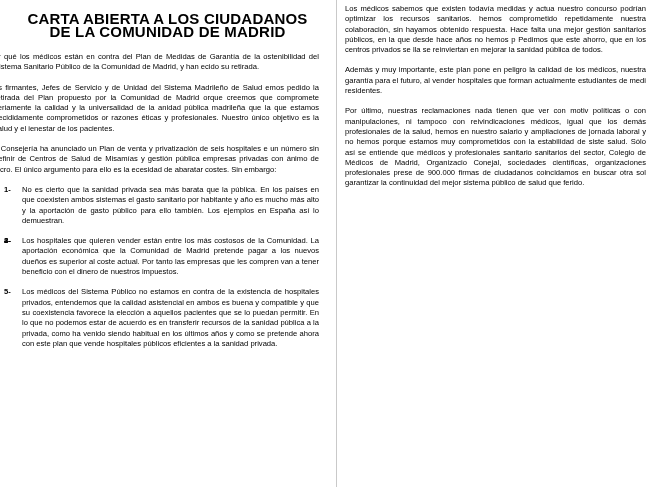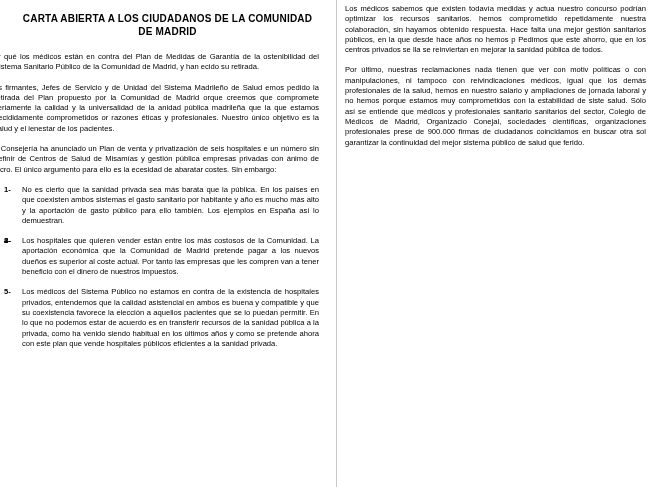--- a/index.html
+++ b/index.html
@@ -47,7 +47,7 @@
   }
   .title {
     text-align: center;
-    font-size: 10px;
+    font-size: 15px;
     font-weight: bold;
     line-height: 13px;
     letter-spacing: 0.2px;

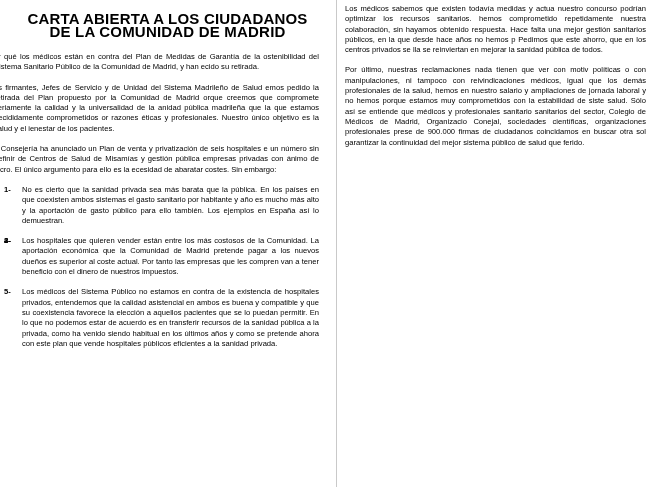--- a/index.html
+++ b/index.html
@@ -124,6 +124,7 @@
 
   <div class="column col-right">
     <p class="para">Los médicos sabemos que existen todavía medidas y actua nuestro concurso podrían optimizar los recursos sanitarios. hemos comprometido repetidamente nuestra colaboración, sin hayamos obtenido respuesta. Hace falta una mejor gestión sanitarios públicos, en la que desde hace años no hemos p Pedimos que este ahorro, que en los centros privados se lla se reinviertan en mejorar la sanidad pública de todos.</p>
+    <p class="para">Además y muy importante, este plan pone en peligro la calidad de los médicos, nuestra garantía para el futuro, al vender hospitales que forman actualmente estudiantes de medi residentes.</p>
     <p class="para">Por último, nuestras reclamaciones nada tienen que ver con motiv políticas o con manipulaciones, ni tampoco con reivindicaciones médicos, igual que los demás profesionales de la salud, hemos en nuestro salario y ampliaciones de jornada laboral y no hemos porque estamos muy comprometidos con la estabilidad de siste salud. Sólo así se entiende que médicos y profesionales sanitario sanitarios del sector, Colegio de Médicos de Madrid, Organizacio Conejal, sociedades científicas, organizaciones profesionales prese de 900.000 firmas de ciudadanos coincidamos en buscar otra sol garantizar la continuidad del mejor sistema público de salud que ferido.</p>
   </div>
 

